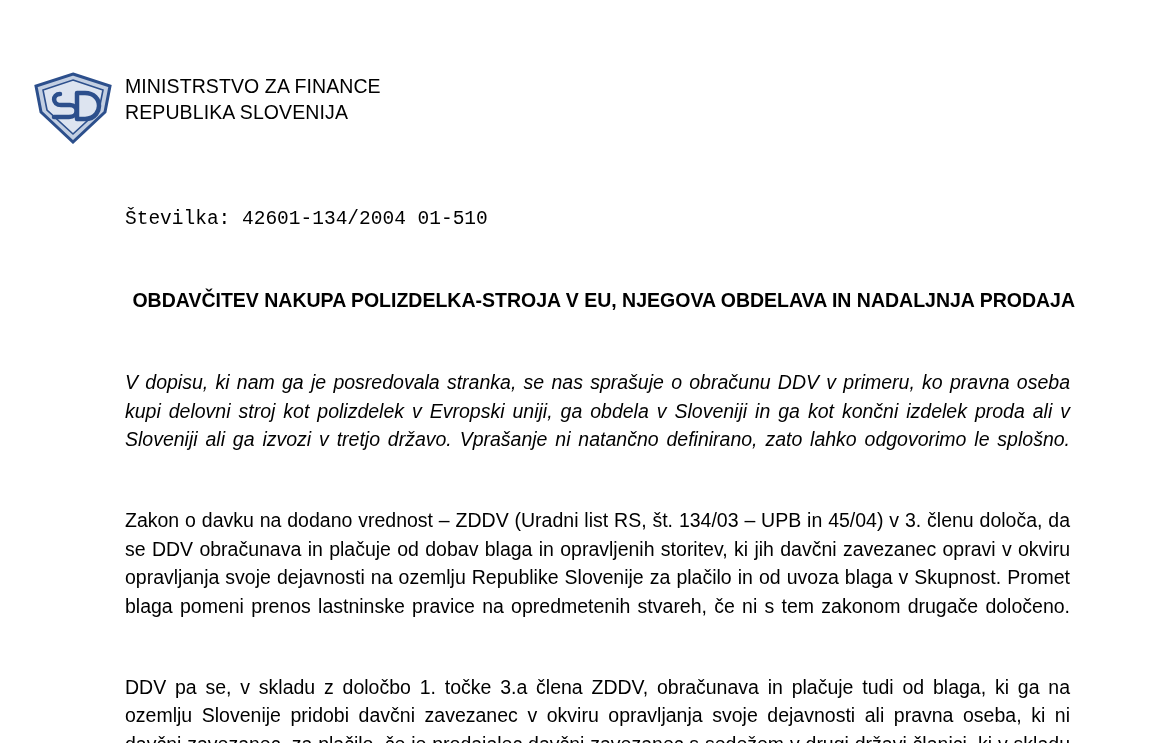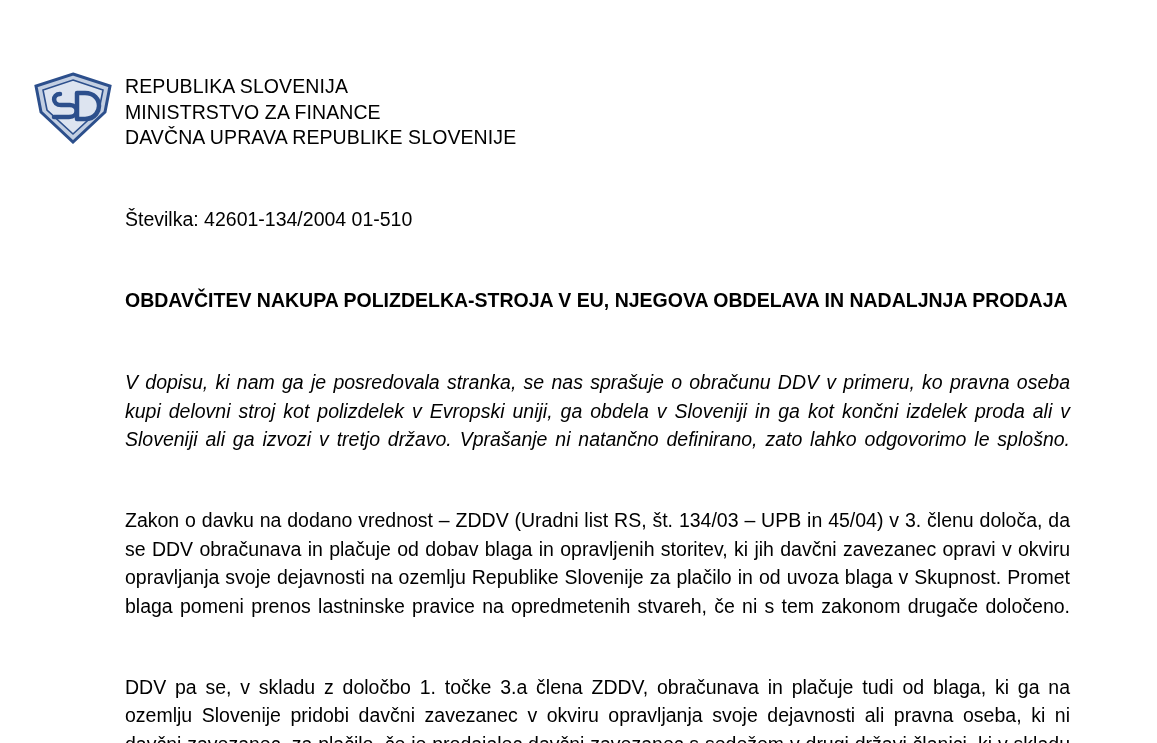--- a/index.html
+++ b/index.html
@@ -98,8 +98,8 @@
   </div>
 
   <div class="header-block">
+    <div class="org-line">MINISTRSTVO ZA FINANCE</div>
     <div class="org-line">REPUBLIKA SLOVENIJA</div>
-    <div class="org-line">MINISTRSTVO ZA FINANCE</div>
     <div class="org-line">DAVČNA UPRAVA REPUBLIKE SLOVENIJE</div>
   </div>
 

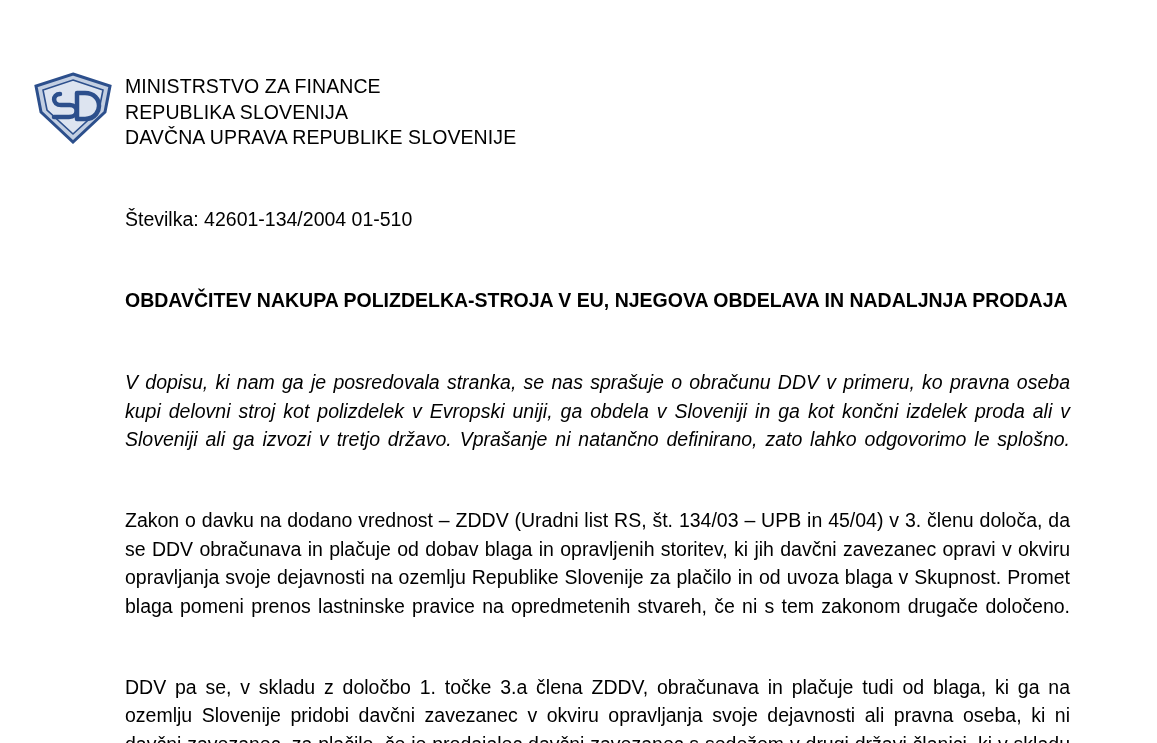--- a/index.html
+++ b/index.html
@@ -100,7 +100,6 @@
   <div class="header-block">
     <div class="org-line">MINISTRSTVO ZA FINANCE</div>
     <div class="org-line">REPUBLIKA SLOVENIJA</div>
-    <div class="org-line">DAVČNA UPRAVA REPUBLIKE SLOVENIJE</div>
   </div>
 
   <div class="meta-block">

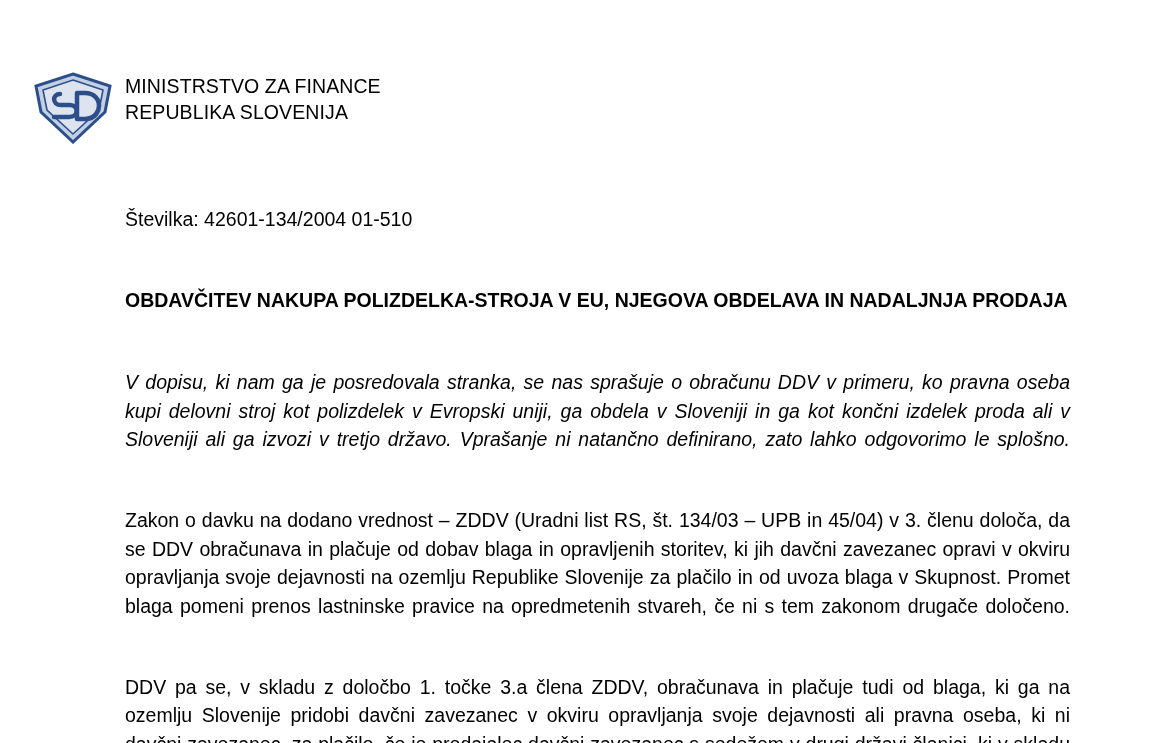--- a/index.html
+++ b/index.html
@@ -49,6 +49,7 @@
     font-size: 19.5px;
     line-height: 25.5px;
     white-space: nowrap;
+    font-family: Liberation Mono, monospace;
   }
   .doc-title {
     position: absolute;

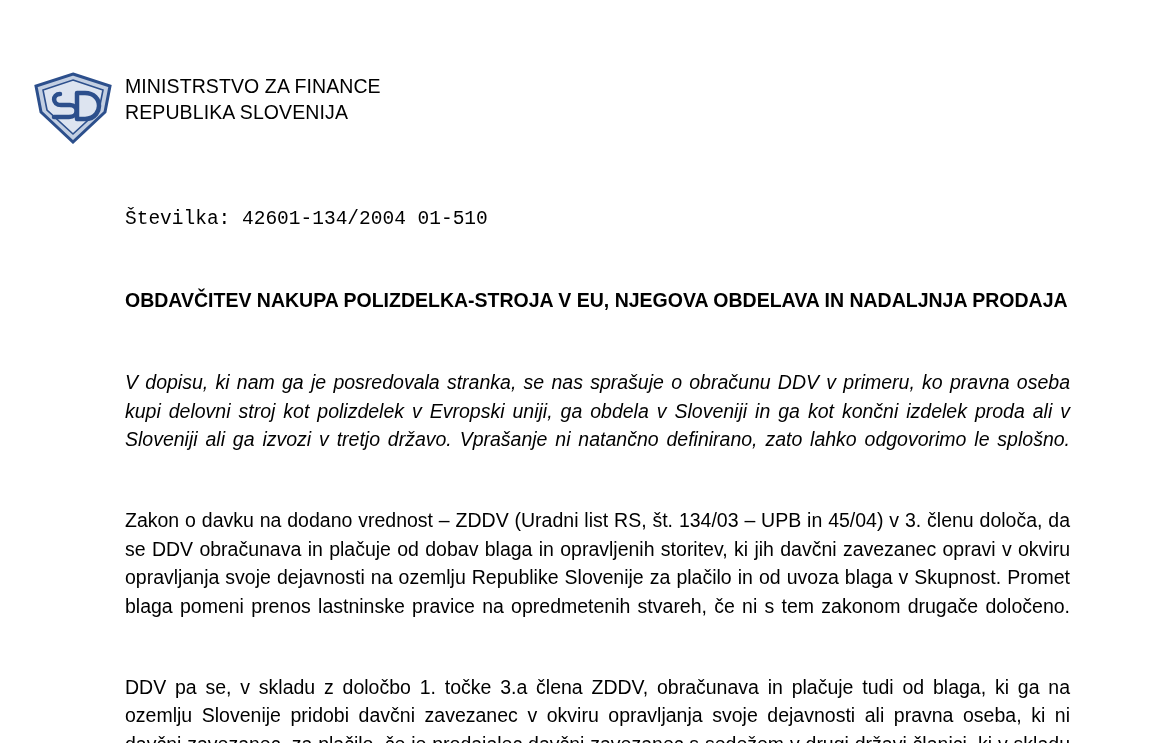--- a/index.html
+++ b/index.html
@@ -56,7 +56,7 @@
     left: 125px;
     top: 286px;
     width: 950px;
-    text-align: left;
+    text-align: right;
     font-weight: bold;
     font-size: 19.5px;
     line-height: 28px;

